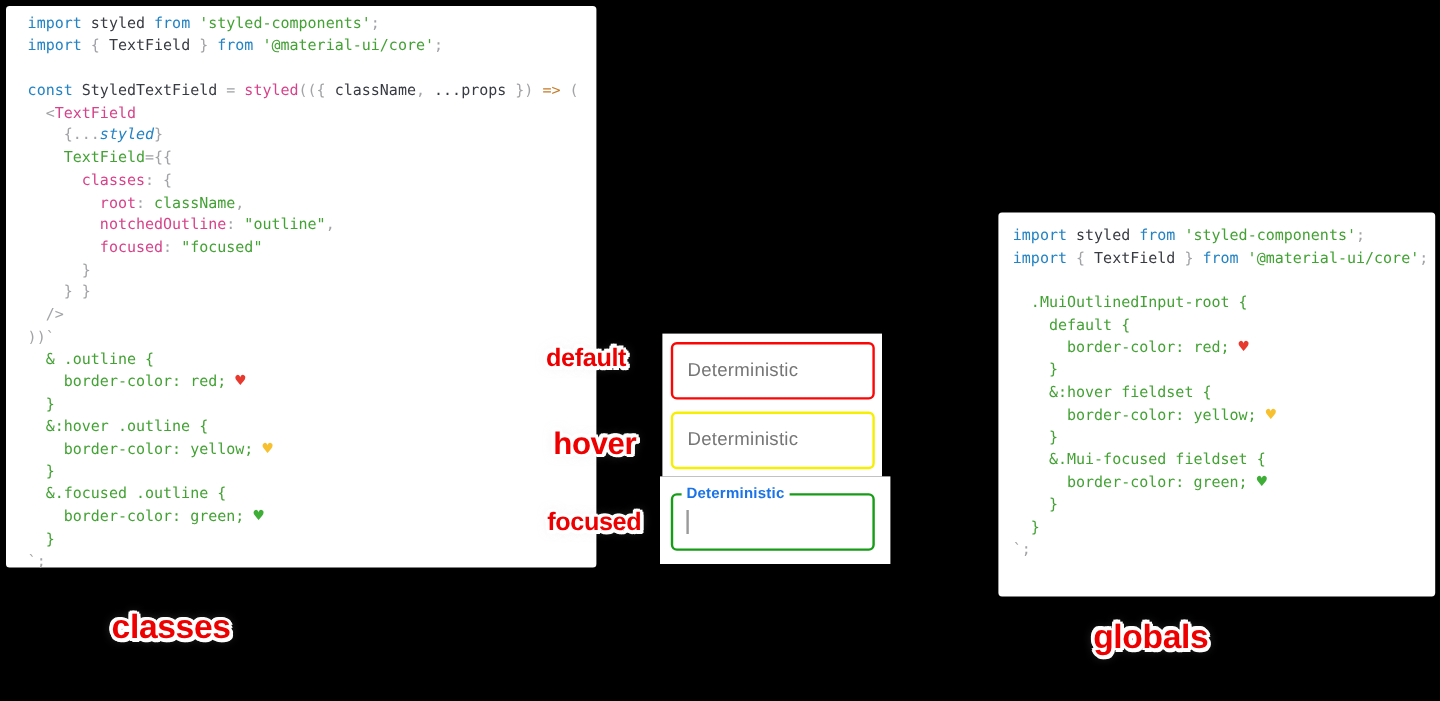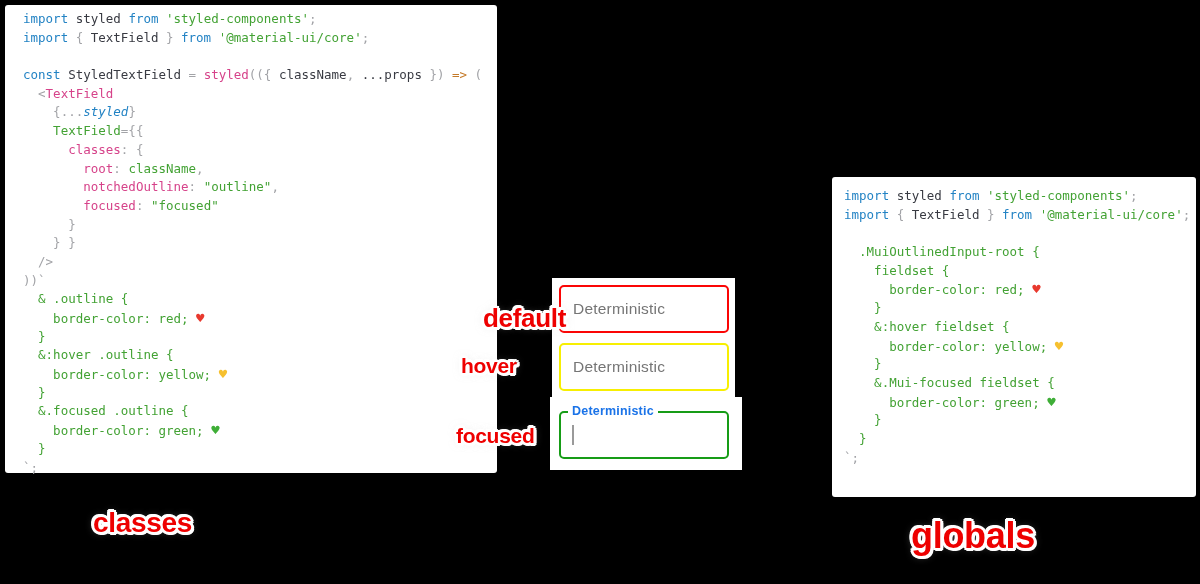--- a/index.html
+++ b/index.html
@@ -104,7 +104,7 @@
       <div class="code-line"><span class="tok-kw">import</span><span class="tok-pun"> { </span><span class="tok-pl">TextField</span><span class="tok-pun"> } </span><span class="tok-kw">from</span><span class="tok-str"> '@material-ui/core'</span><span class="tok-pun">;</span></div>
       <div class="code-line">&nbsp;</div>
       <div class="code-line"><span class="tok-str">  .MuiOutlinedInput-root {</span></div>
-      <div class="code-line"><span class="tok-str">    fieldset {</span></div>
+      <div class="code-line"><span class="tok-str">    default {</span></div>
       <div class="code-line"><span class="tok-str">      border-color: red; </span><span class="tok-hr">♥</span></div>
       <div class="code-line"><span class="tok-str">    }</span></div>
       <div class="code-line"><span class="tok-str">    &amp;:hover fieldset {</span></div>

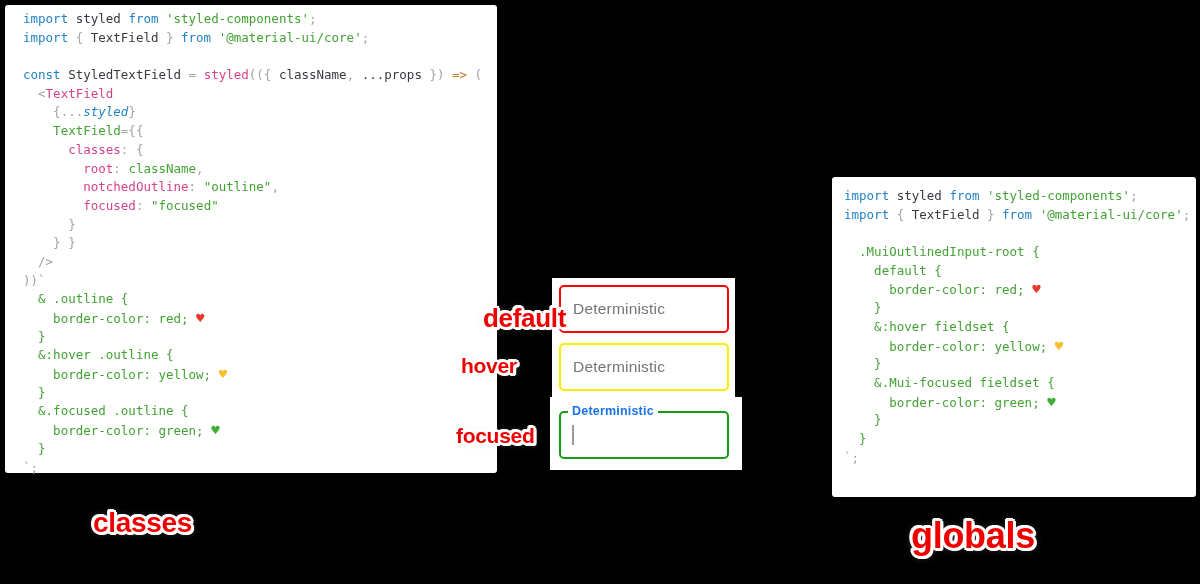--- a/index.html
+++ b/index.html
@@ -60,7 +60,7 @@
       2px 2px 0 #fff,-2px 2px 0 #fff,2px -2px 0 #fff,-2px -2px 0 #fff,
       3px 2px 0 #fff,-3px -2px 0 #fff,2px 3px 0 #fff,-2px -3px 0 #fff,
       0 0 9px rgba(200,200,200,.55);}
-  #label-default{left:455px;top:303px;font-size:26px;margin-left:28px;}
+  #label-default{left:455px;top:287px;font-size:21px;}
   #label-hover{left:461px;top:354px;font-size:21px;}
   #label-focused{left:456px;top:424px;font-size:21px;}
   #caption-classes{left:93px;top:507px;font-size:28px;}

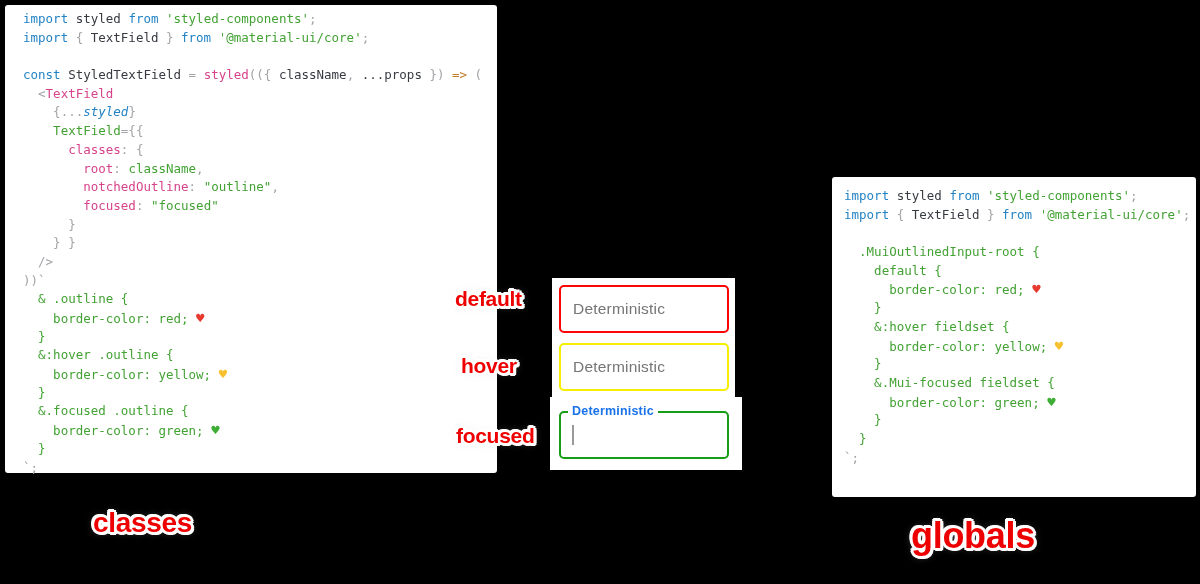--- a/index.html
+++ b/index.html
@@ -61,7 +61,7 @@
       3px 2px 0 #fff,-3px -2px 0 #fff,2px 3px 0 #fff,-2px -3px 0 #fff,
       0 0 9px rgba(200,200,200,.55);}
   #label-default{left:455px;top:287px;font-size:21px;}
-  #label-hover{left:461px;top:354px;font-size:21px;}
+  #label-hover{left:461px;top:354px;font-size:26px;}
   #label-focused{left:456px;top:424px;font-size:21px;}
   #caption-classes{left:93px;top:507px;font-size:28px;}
   #caption-globals{left:911px;top:515px;font-size:36px;}

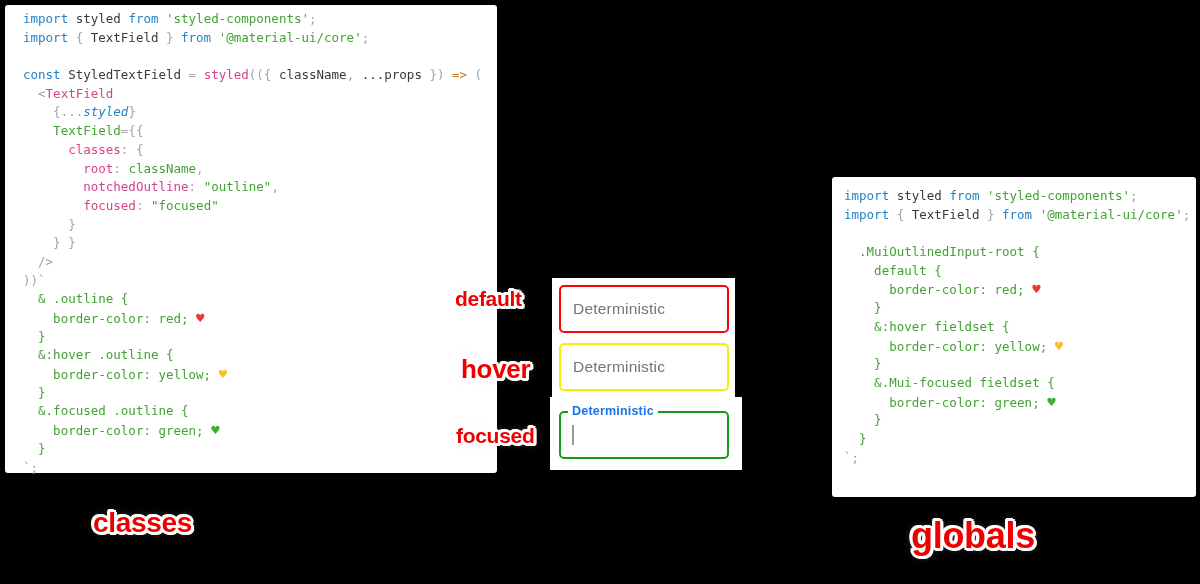--- a/index.html
+++ b/index.html
@@ -64,7 +64,7 @@
   #label-hover{left:461px;top:354px;font-size:26px;}
   #label-focused{left:456px;top:424px;font-size:21px;}
   #caption-classes{left:93px;top:507px;font-size:28px;}
-  #caption-globals{left:911px;top:515px;font-size:36px;}
+  #caption-globals{left:911px;top:515px;font-size:28px;}
 </style>
 </head>
 <body>

